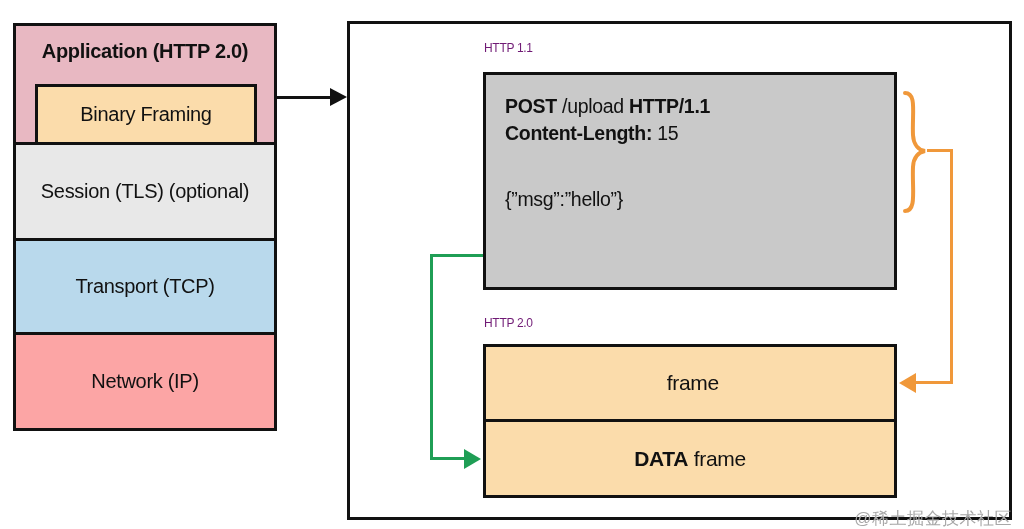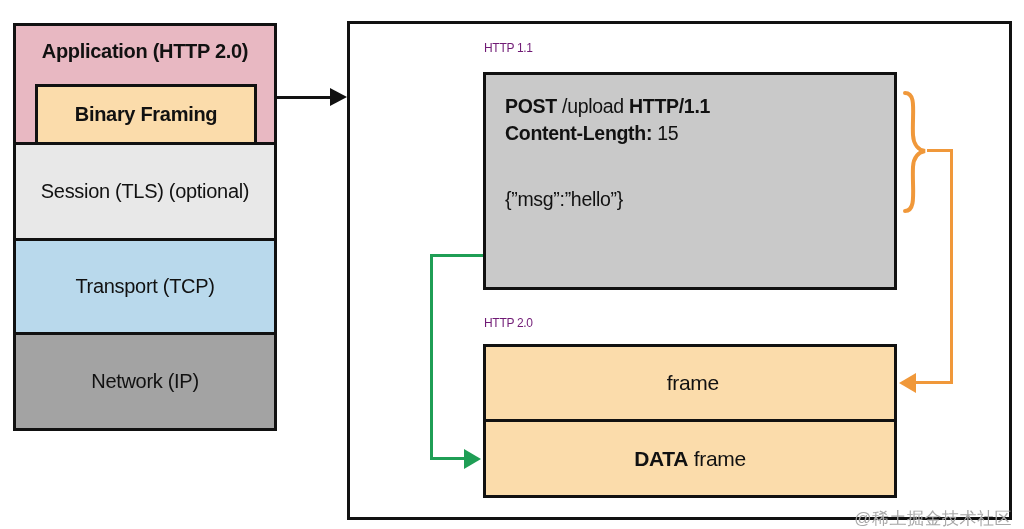--- a/index.html
+++ b/index.html
@@ -27,7 +27,7 @@
     letter-spacing: -0.3px;
   }
   .layer-app      { top: 15px;  height: 122px; background: #e8b8c2; align-items: flex-start; padding-top: 14px; font-weight: bold; z-index: 1; }
-  .layer-binary   { top: 76px;  left: 35px; width: 222px; height: 61px; background: #fbdcab; font-weight: bold; z-index: 2; }
+  .layer-binary   { top: 76px;  left: 35px; width: 222px; height: 61px; background: #fbdcab; font-weight: normal; z-index: 2; }
   .layer-session  { top: 134px; height: 99px; background: #e8e8e8; }
   .layer-transport{ top: 230px; height: 97px; background: #b9d9ec; }
   .layer-network  { top: 324px; height: 99px; background: #a3a3a3; }

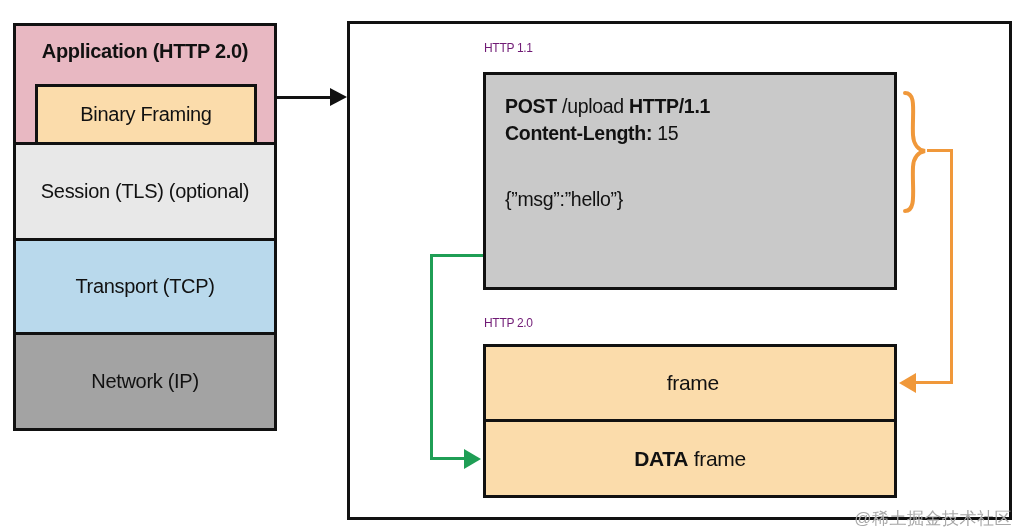--- a/index.html
+++ b/index.html
@@ -30,7 +30,7 @@
   .layer-binary   { top: 76px;  left: 35px; width: 222px; height: 61px; background: #fbdcab; font-weight: normal; z-index: 2; }
   .layer-session  { top: 134px; height: 99px; background: #e8e8e8; }
   .layer-transport{ top: 230px; height: 97px; background: #b9d9ec; }
-  .layer-network  { top: 324px; height: 99px; background: #a3a3a3; }
+  .layer-network  { top: 324px; height: 99px; background: #fca5a5; }
 
   
   .hline, .vline { position: absolute; }

